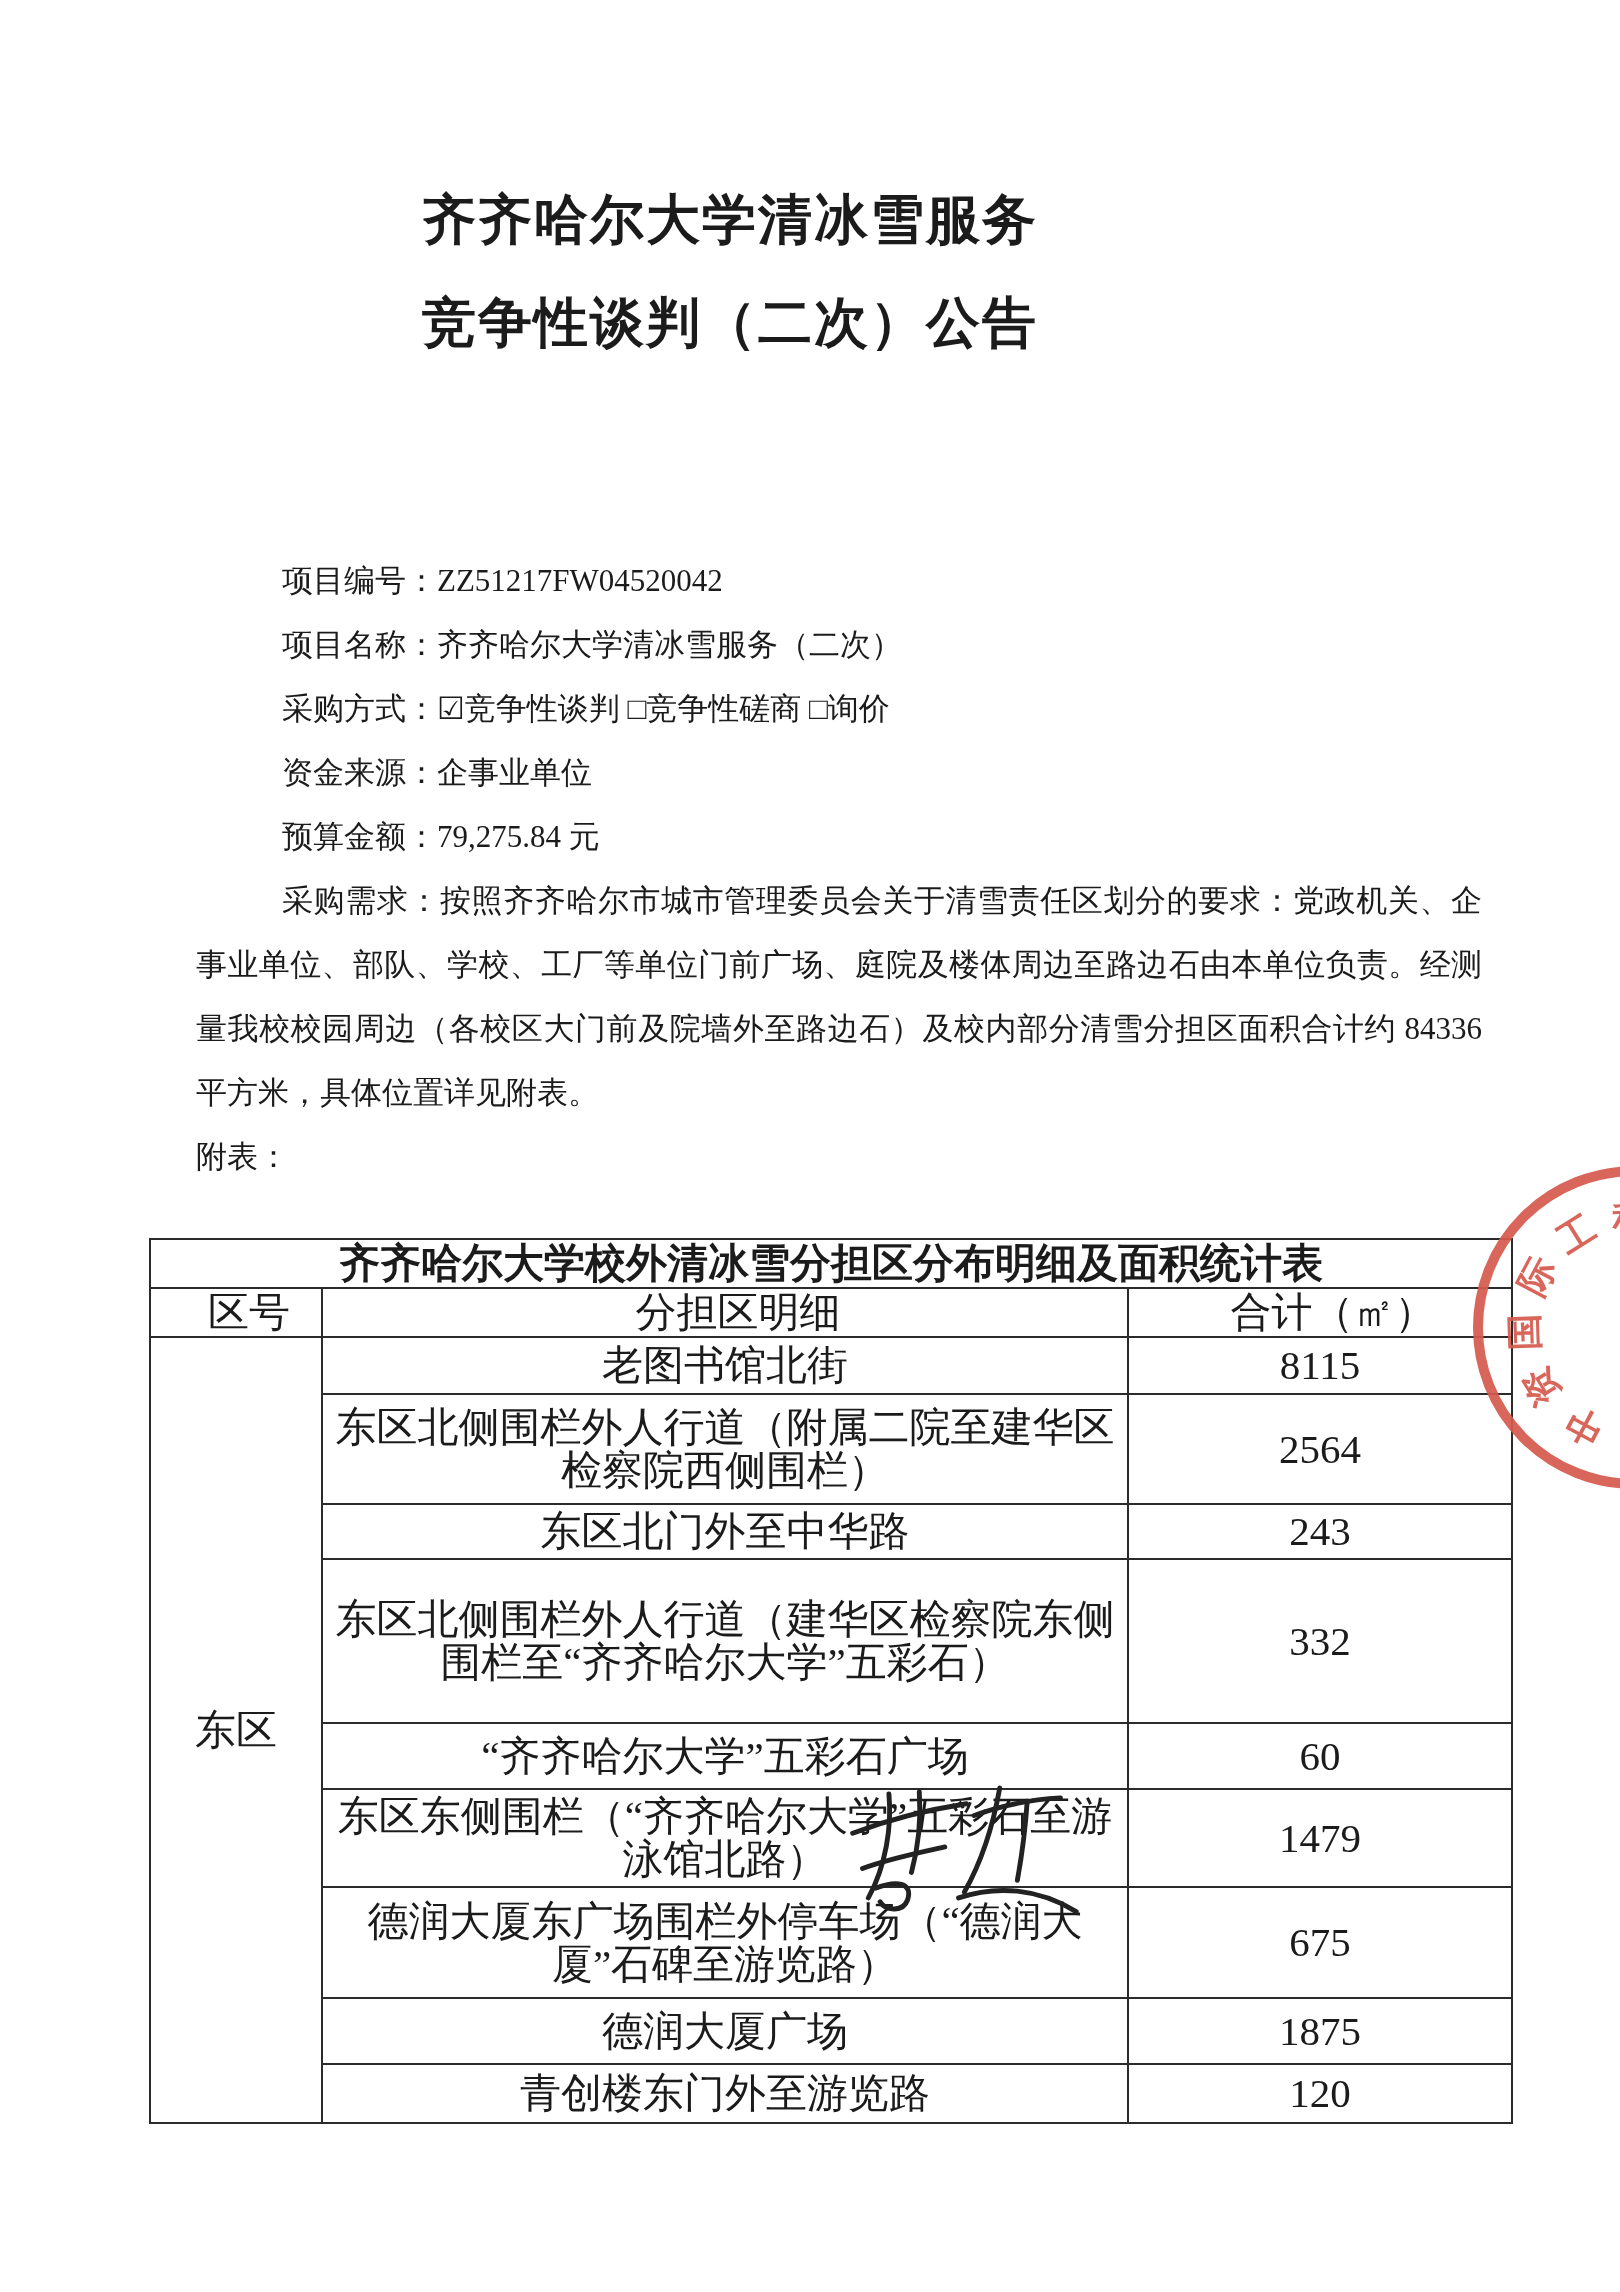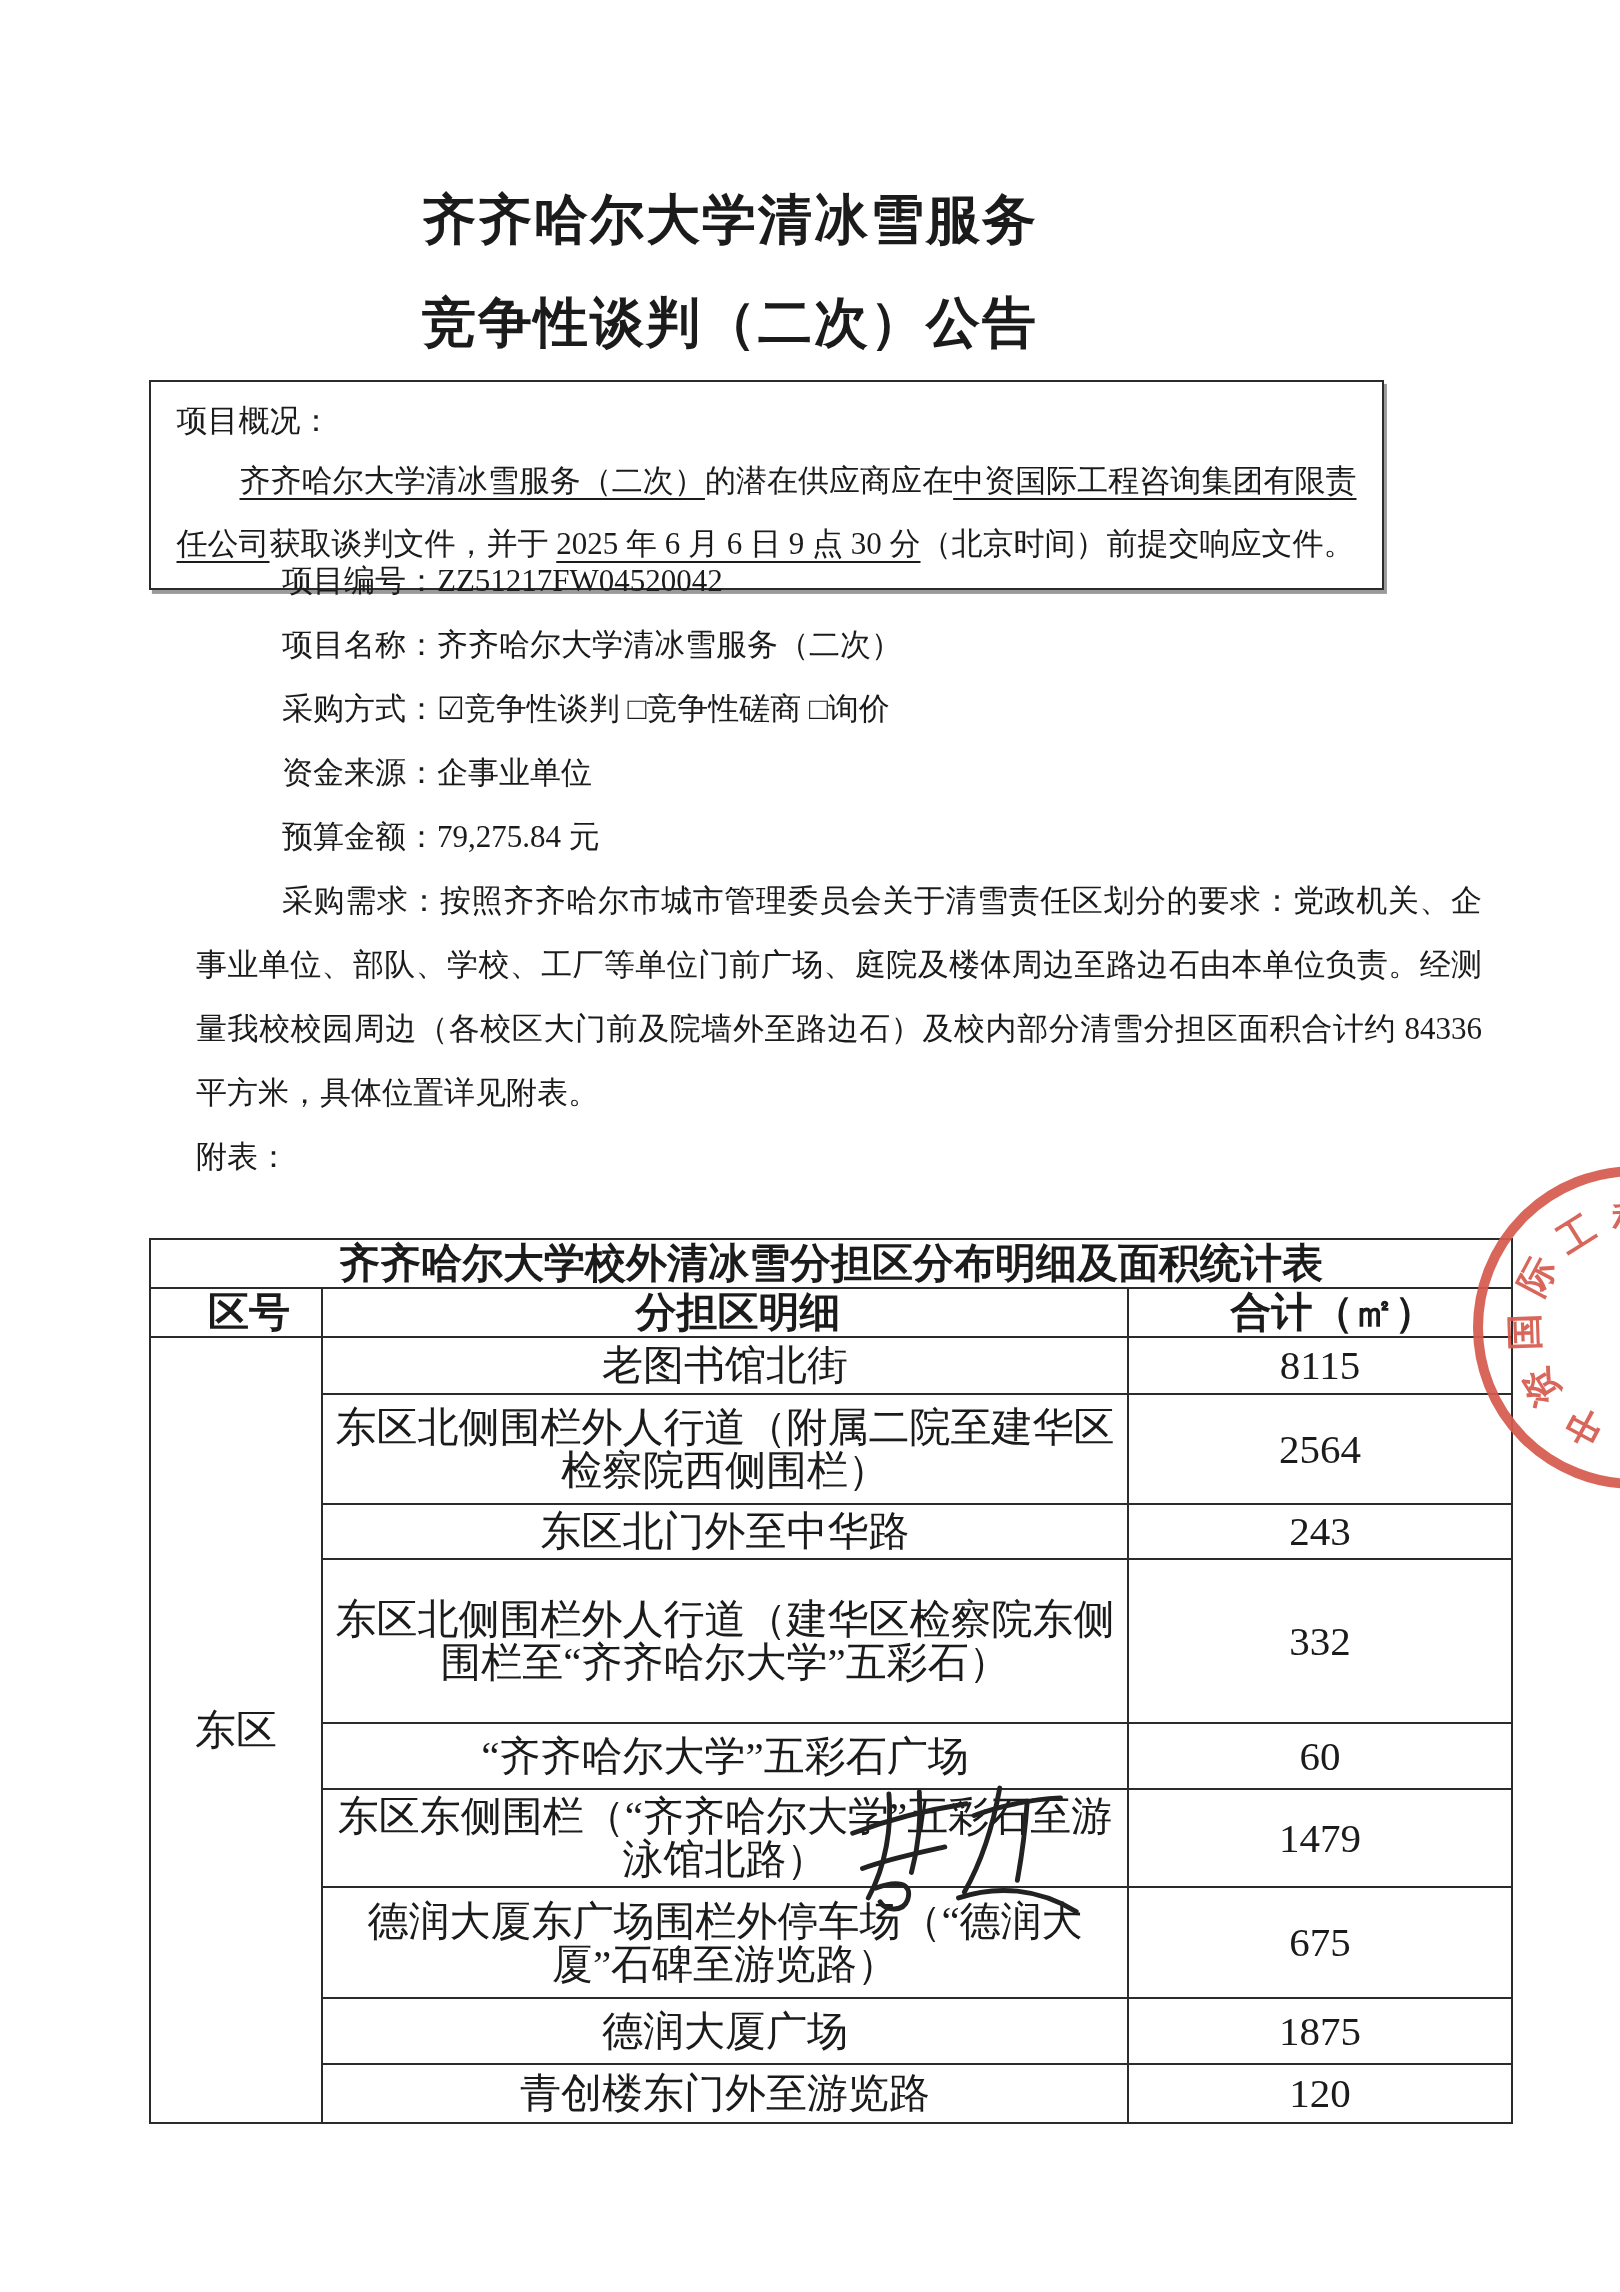--- a/index.html
+++ b/index.html
@@ -69,10 +69,6 @@
     <h1 class="doc-title">竞争性谈判（二次）公告</h1>
   </div>
 
-  <div class="overview-box">
-    <p class="overview-label">项目概况：</p>
-    <p class="overview-para"><span class="u">齐齐哈尔大学清冰雪服务（二次）</span><span>的潜在供应商应在</span><span class="u">中资国际工程咨询集团有限责任公司</span><span>获取谈判文件，并于 </span><span class="u">2025 年 6 月 6 日 9 点 30 分</span><span>（北京时间）前提交响应文件。</span></p>
-  </div>
 
   <div class="body-block">
       <p class="indent ">项目编号：ZZ51217FW04520042</p>

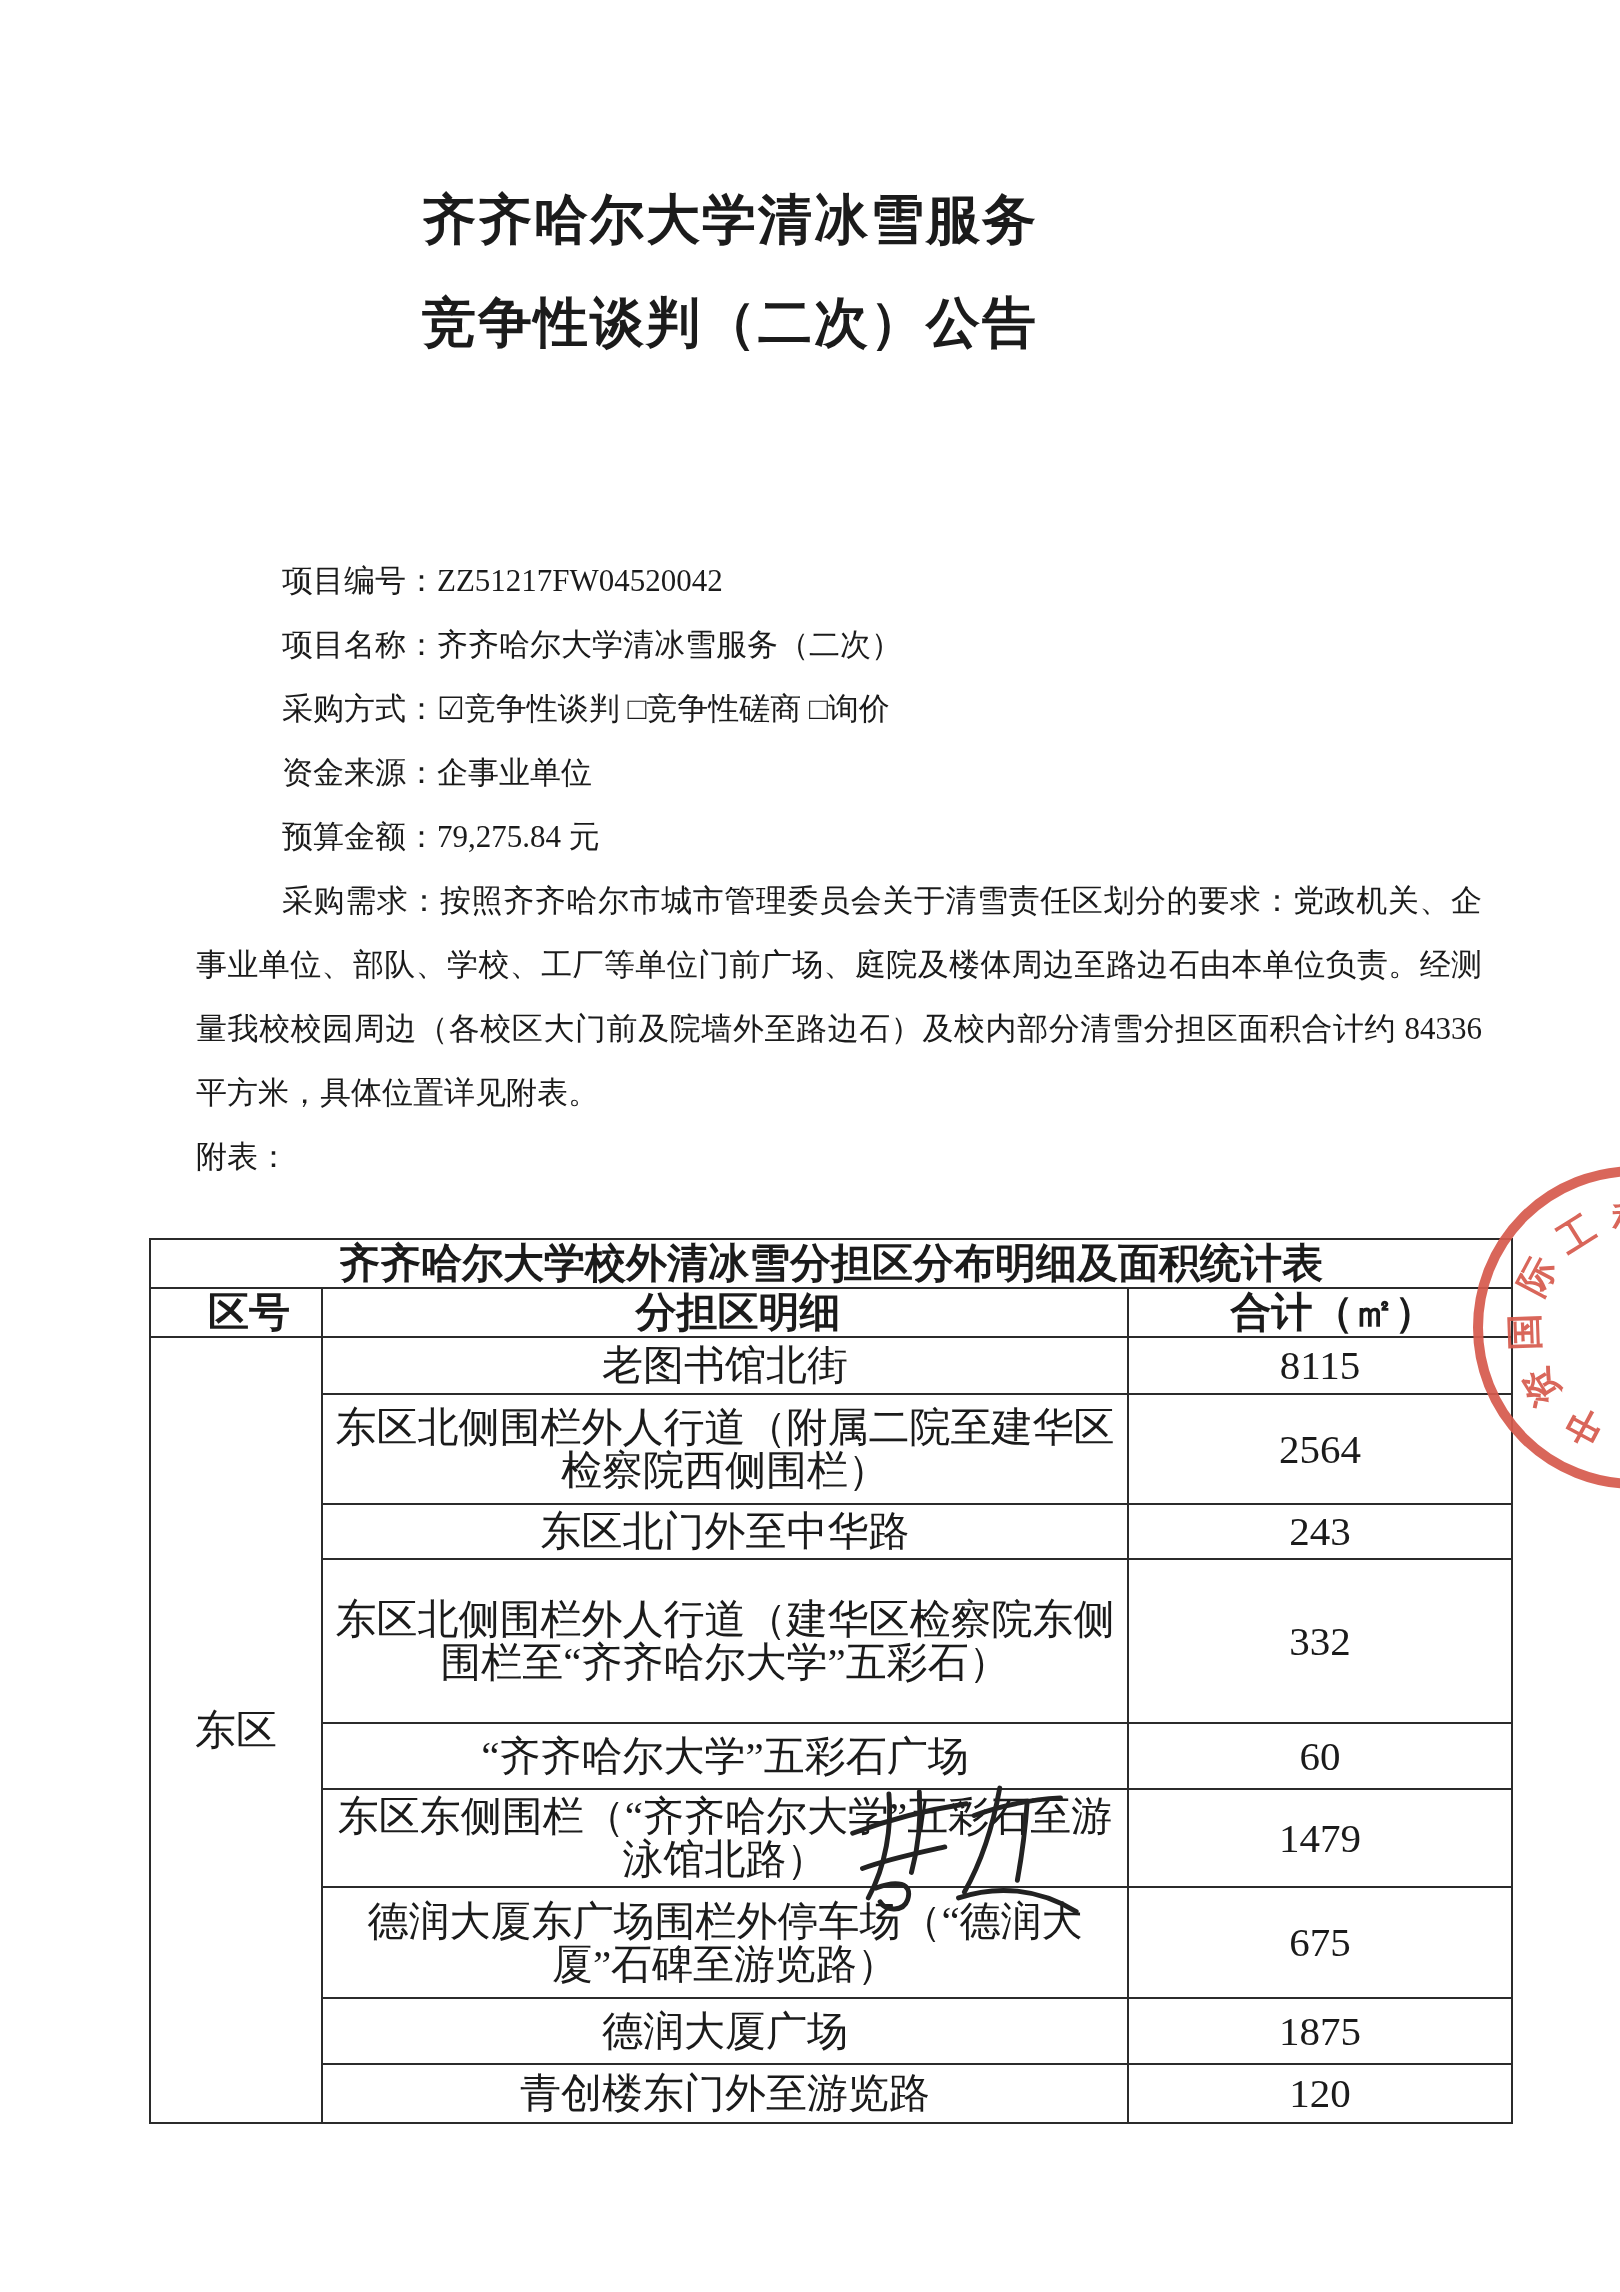--- a/index.html
+++ b/index.html
@@ -36,7 +36,7 @@
     padding:2px 9.8px;box-sizing:border-box;line-height:43px;vertical-align:middle;
   }
   .tbl-title{font-weight:bold;height:43px;line-height:39px;padding:0;}
-  .area-table thead tr.hdr th{font-weight:bold;height:47px;line-height:43px;padding-left:36px;}
+  .area-table thead tr.hdr th{font-weight:normal;height:47px;line-height:43px;padding-left:36px;}
   .zone-cell{font-weight:normal;}
   .area-cell{font-family:"Liberation Serif","DejaVu Serif",serif;}
   tbody tr:nth-child(1) td{height:57px;}

